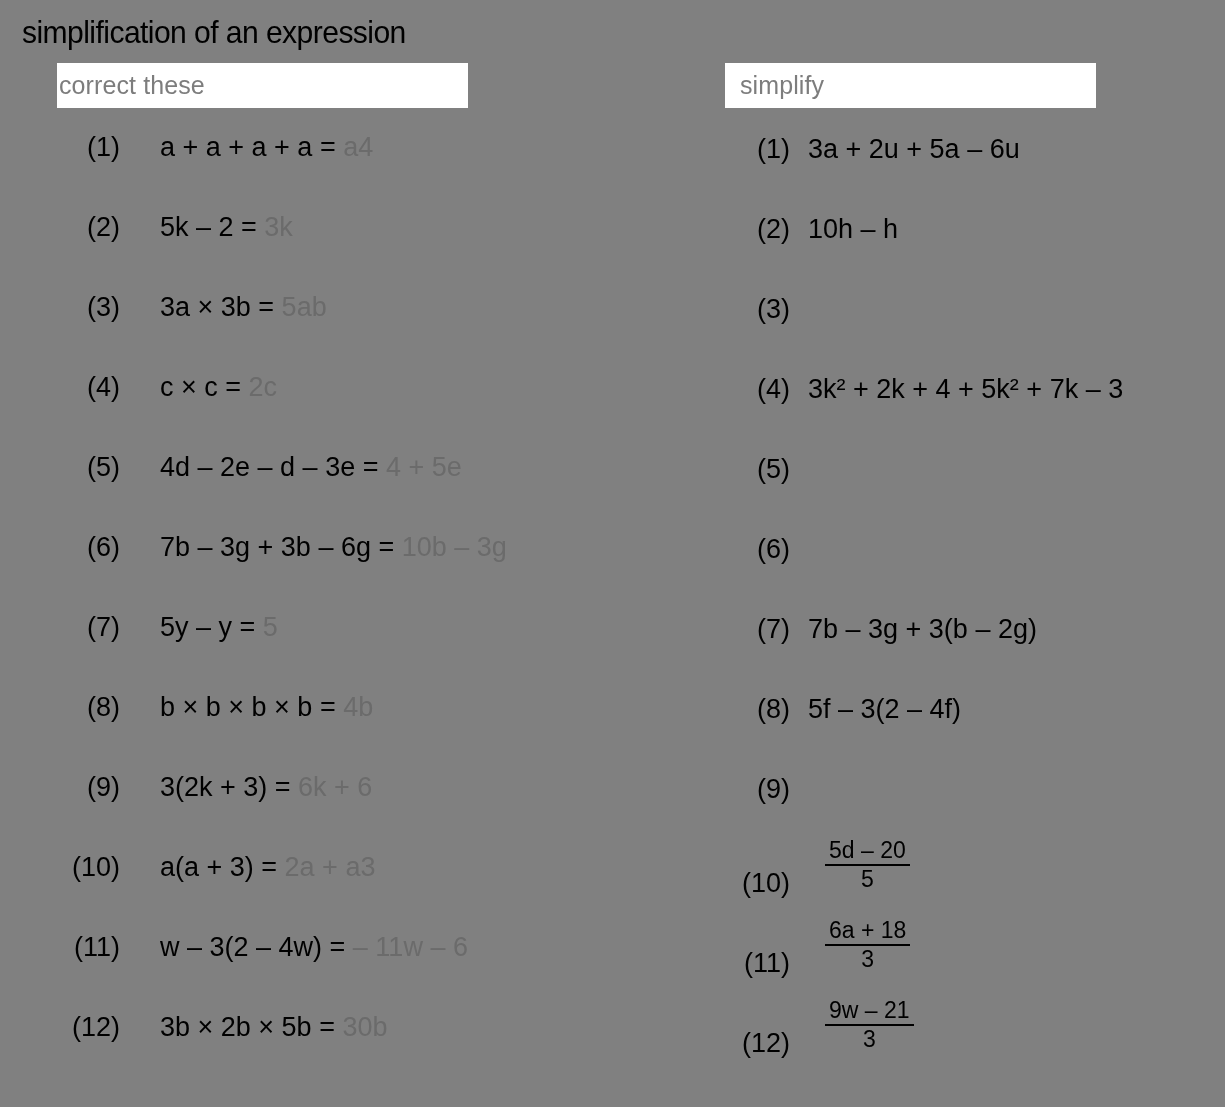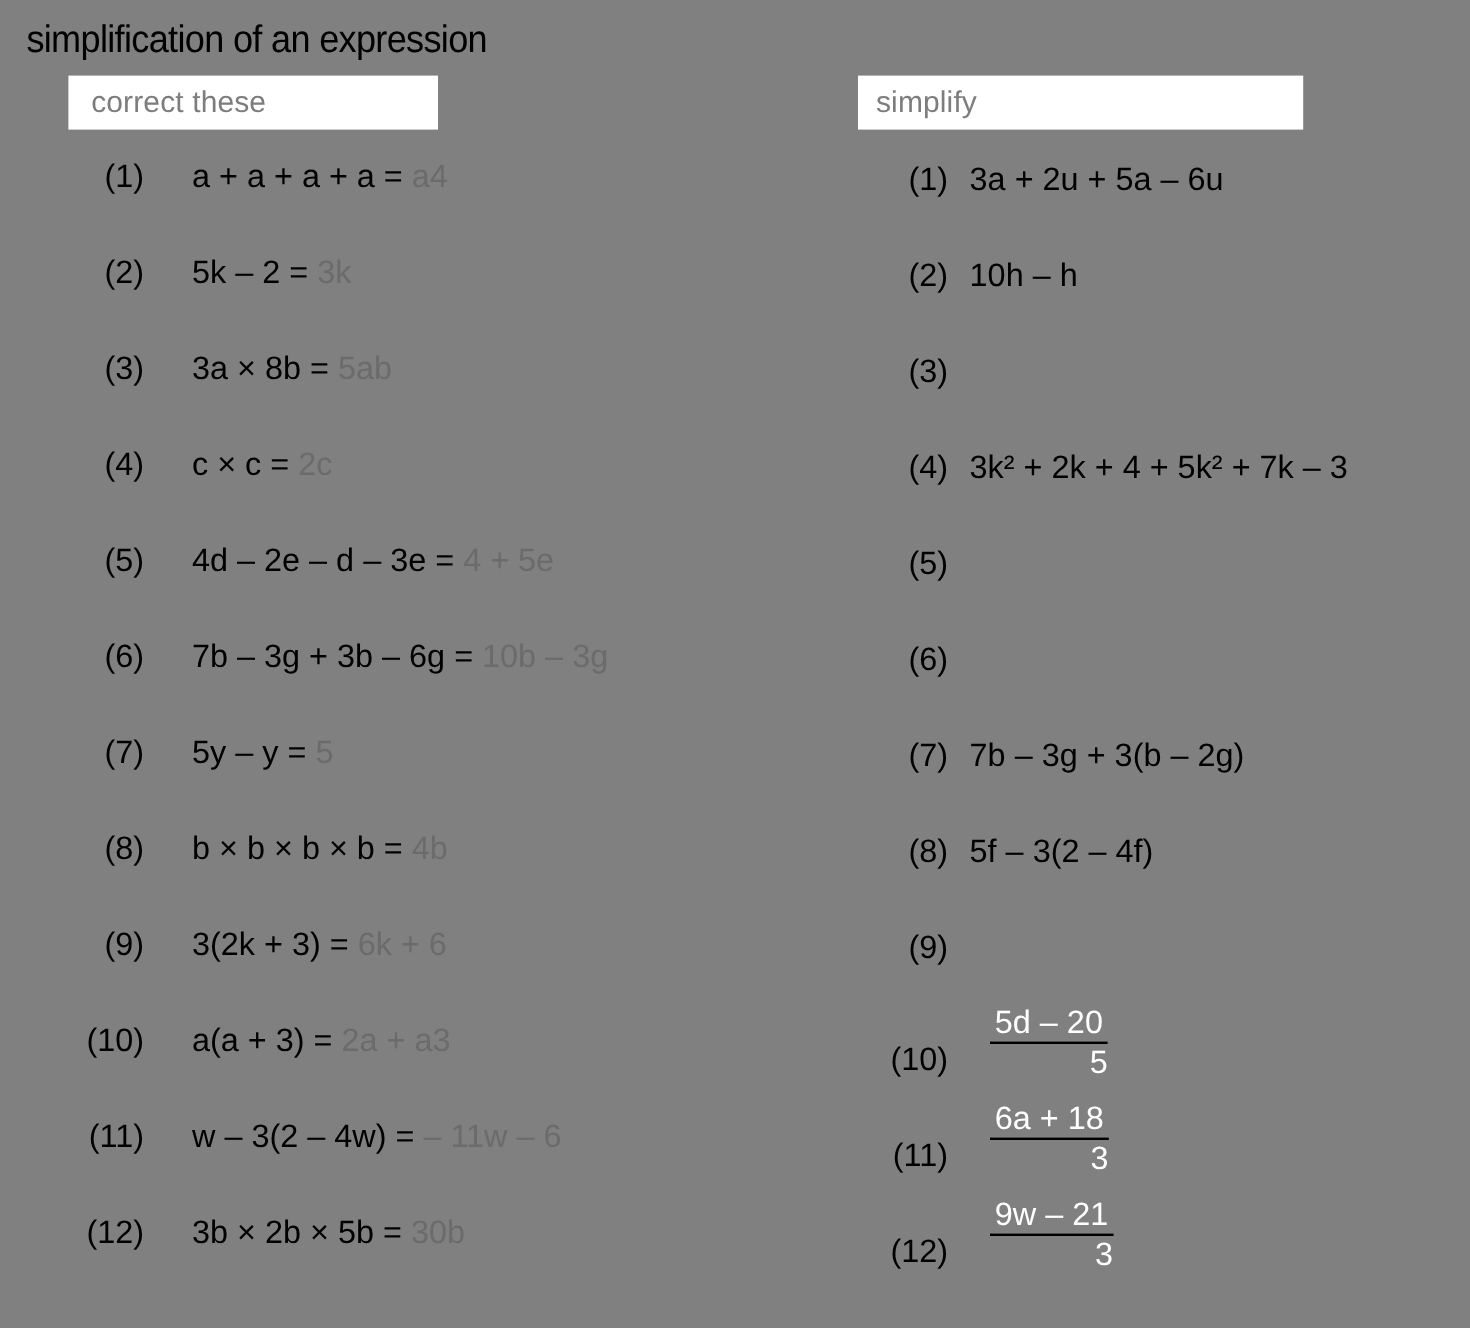--- a/index.html
+++ b/index.html
@@ -45,9 +45,9 @@
   #header-box-correct {
     left: 57px;
     top: 63px;
-    width: 308px;
+    width: 411px;
     height: 45px;
-    padding-left: 19px;
+    padding-left: 2px;
   }
   #header-box-simplify {
     left: 15px;

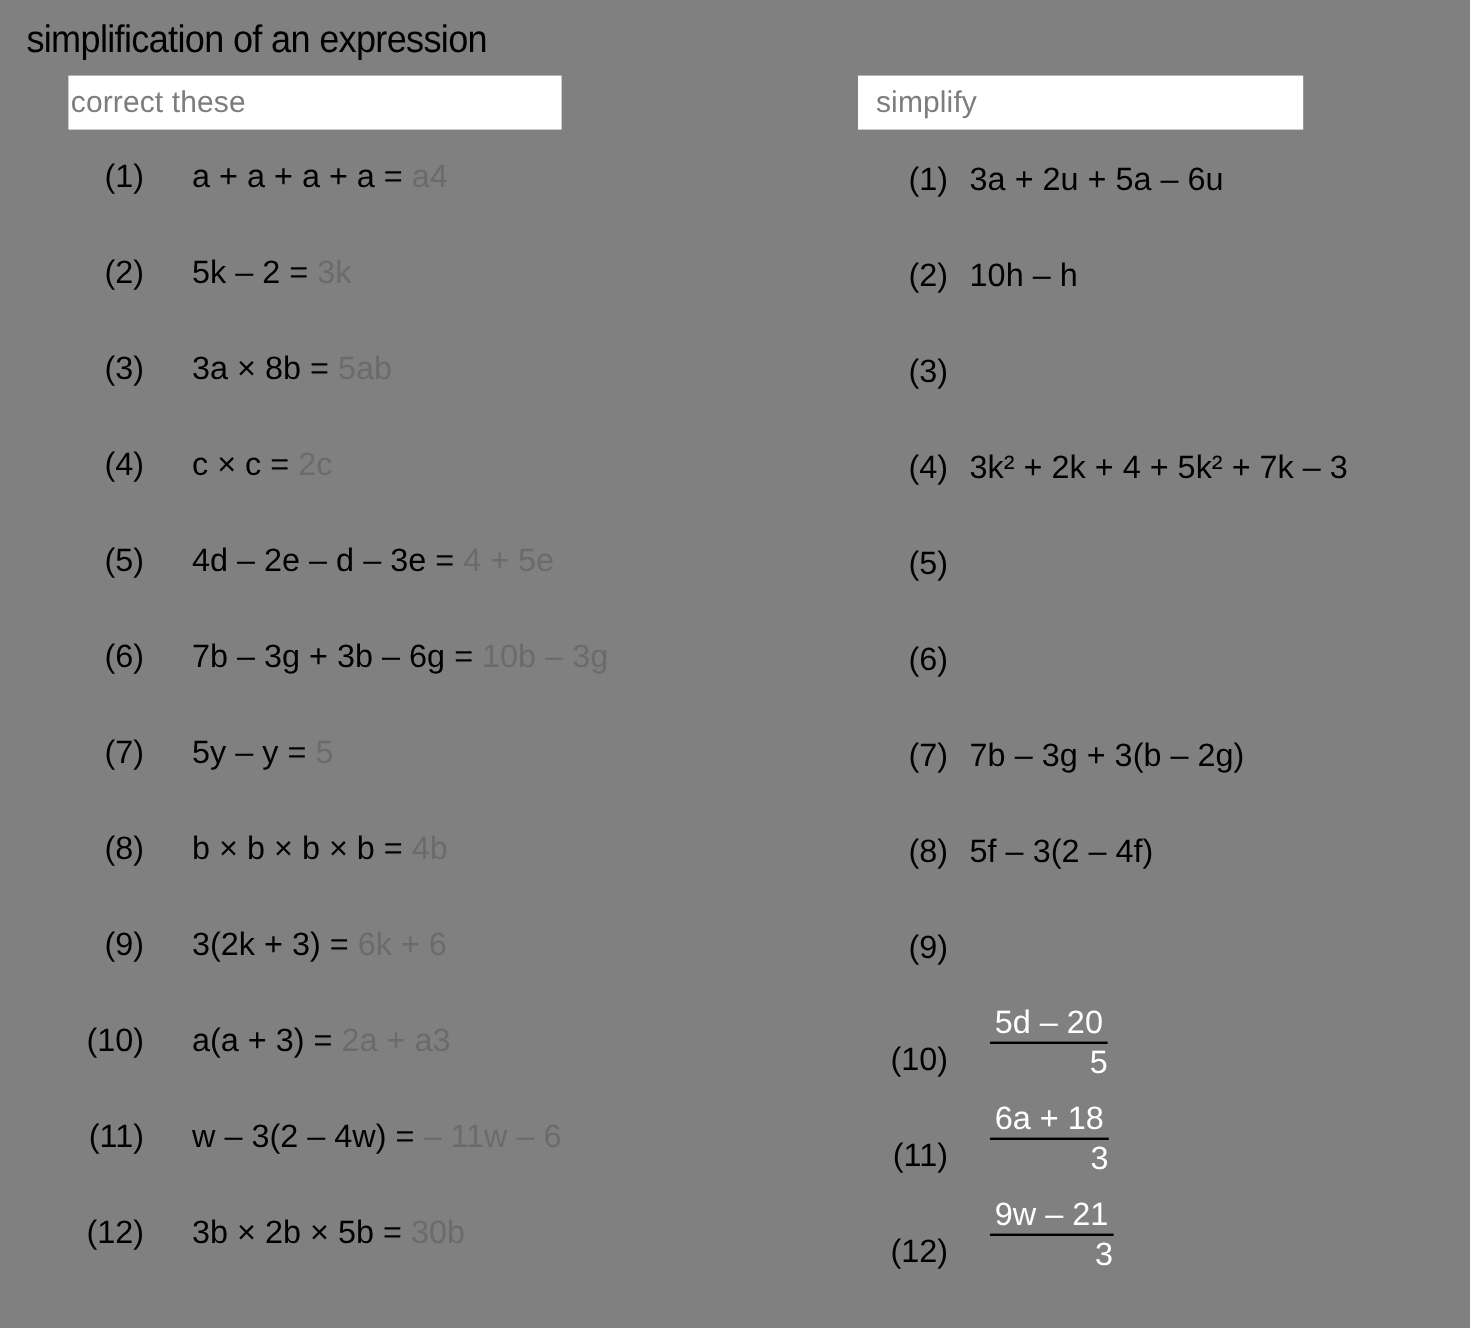--- a/index.html
+++ b/index.html
@@ -50,7 +50,7 @@
     padding-left: 2px;
   }
   #header-box-simplify {
-    left: 15px;
+    left: 25px;
     top: 63px;
     width: 371px;
     height: 45px;

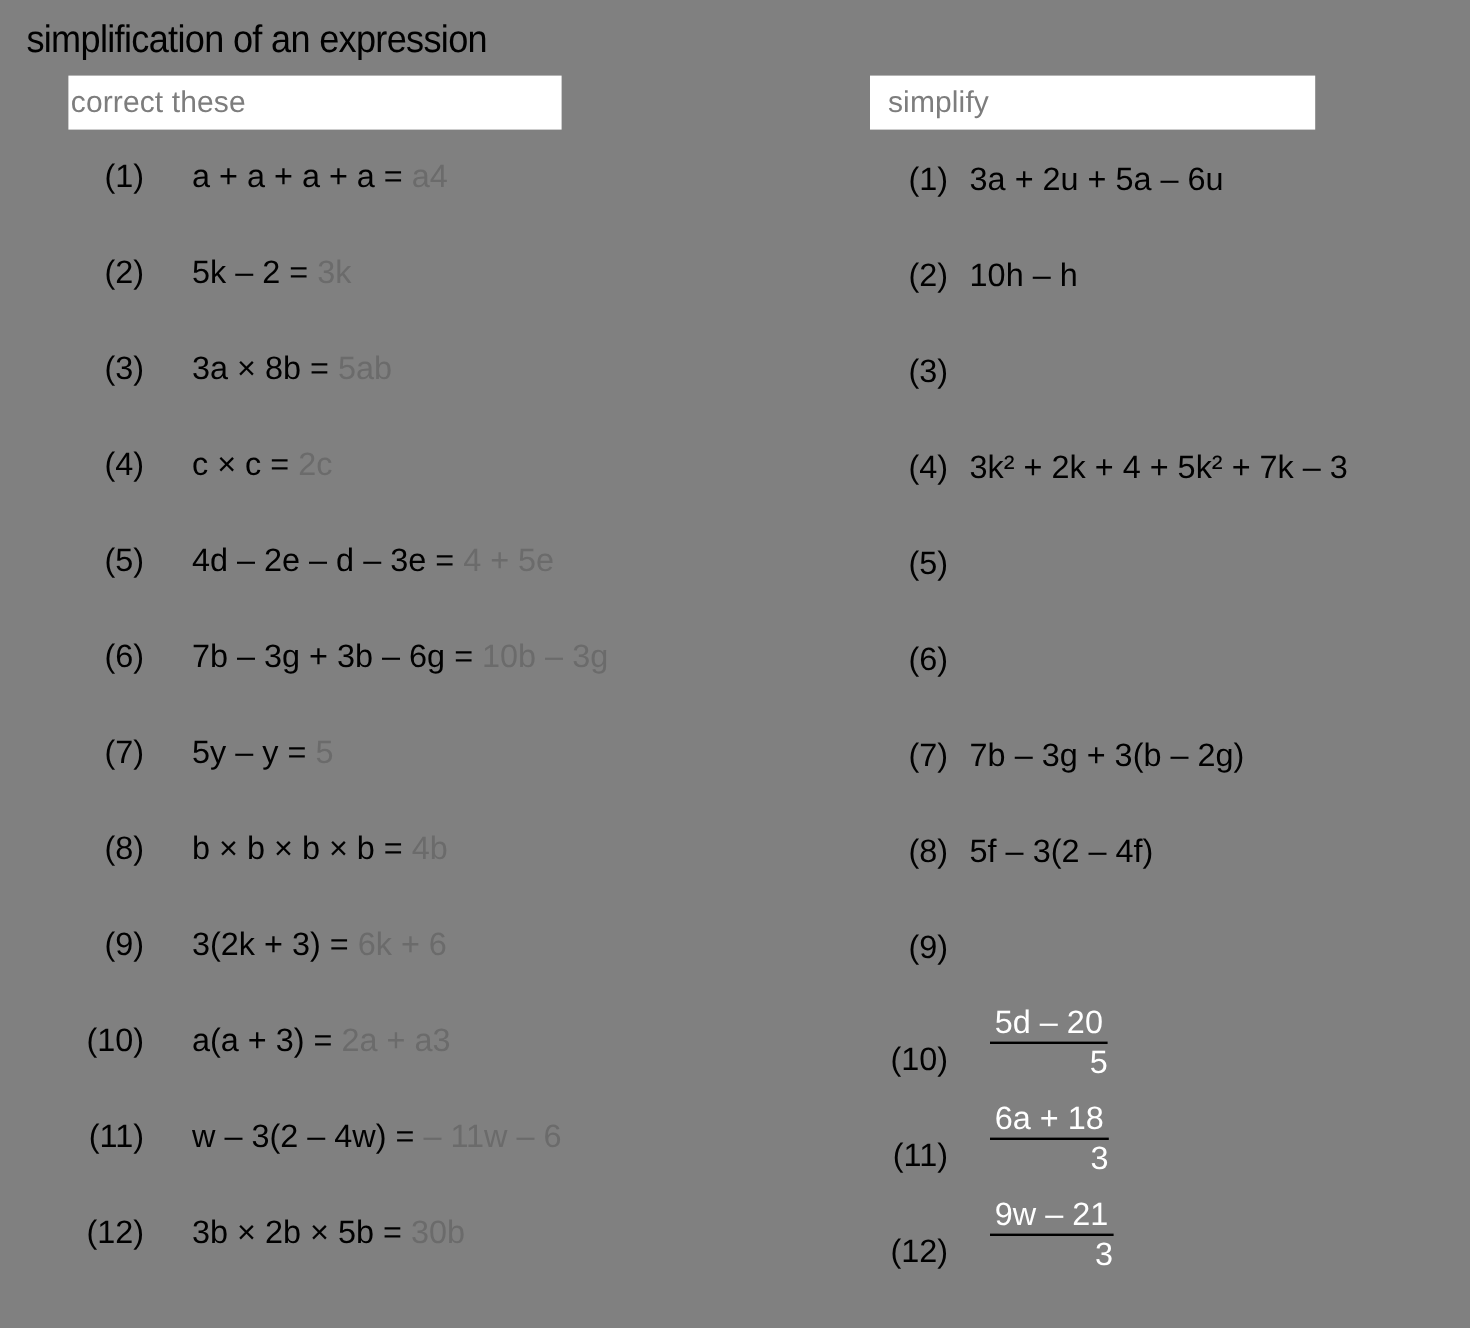--- a/index.html
+++ b/index.html
@@ -147,7 +147,7 @@
 
     <div class="row">
       <span class="row-num">(3)</span>
-      <span class="row-expr"><span>3a × 8b = </span><span class="ans">5ab</span></span>
+      <span class="row-expr"><span>3a × 3b = </span><span class="ans">5ab</span></span>
     </div>
 
     <div class="row">

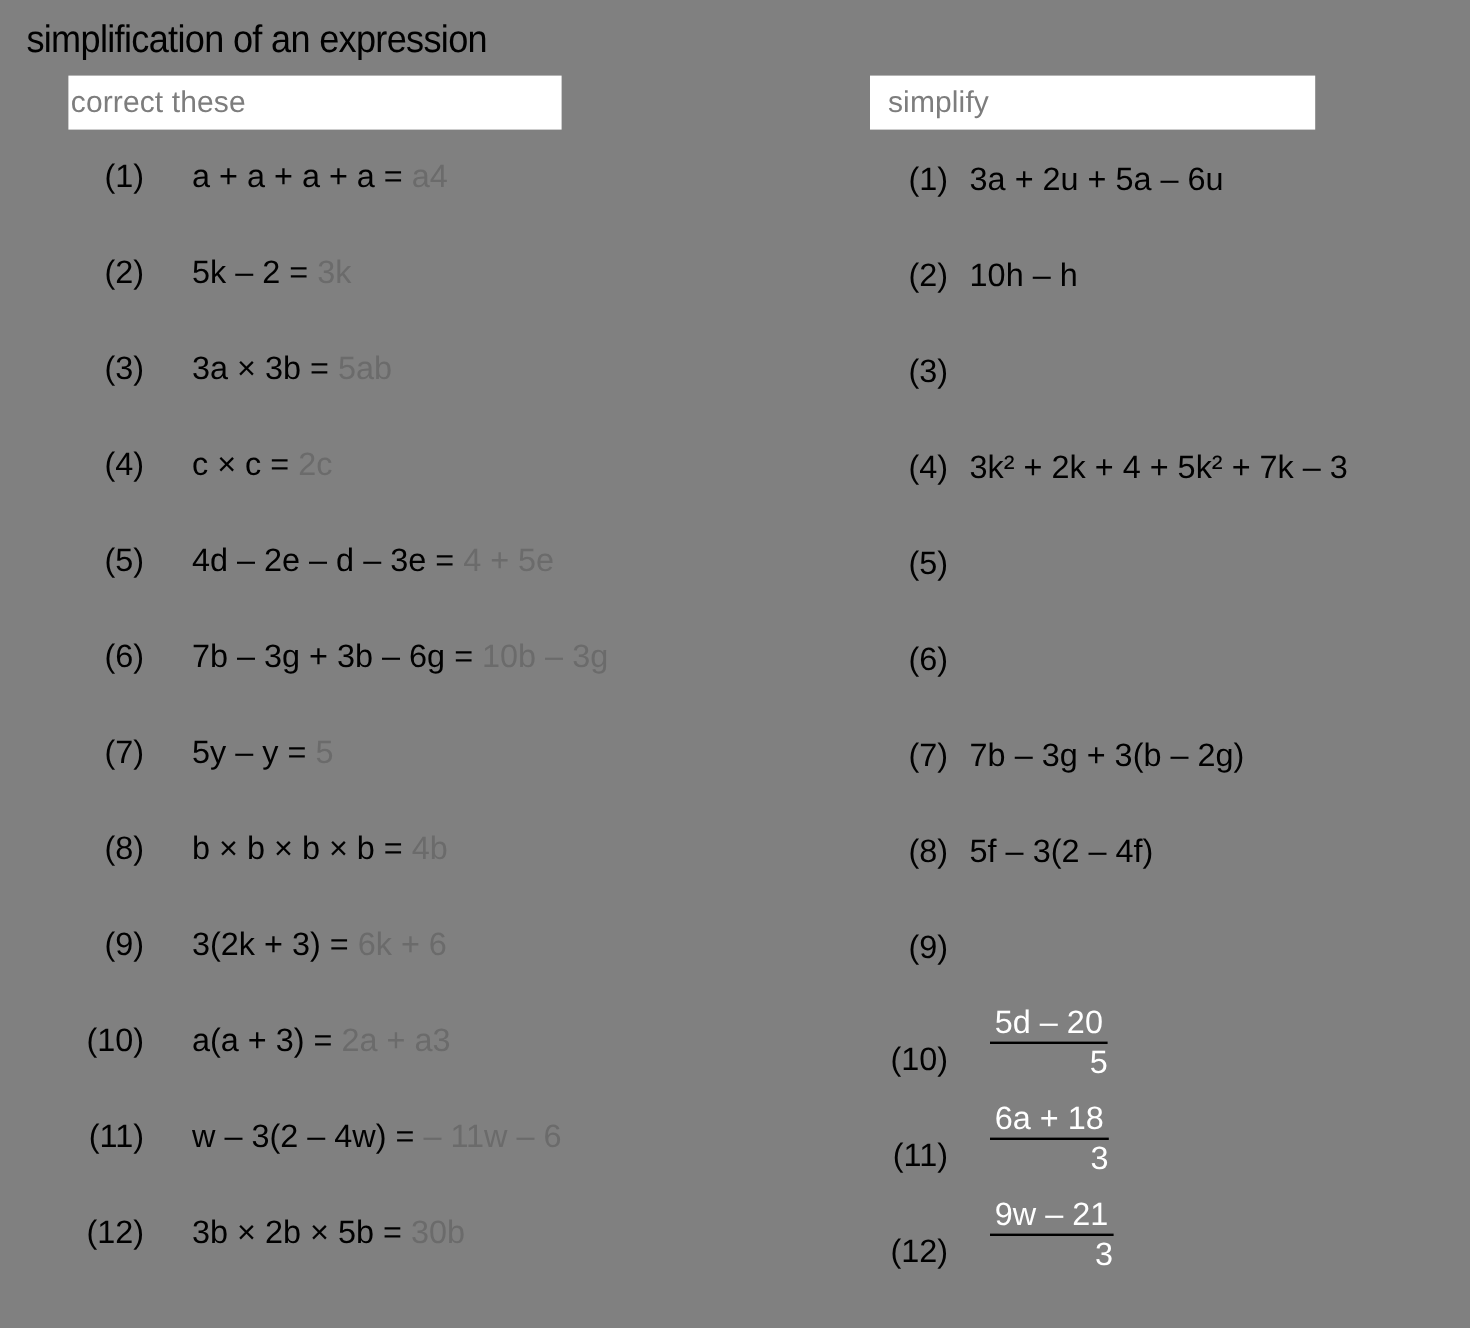--- a/index.html
+++ b/index.html
@@ -106,9 +106,9 @@
     left: 125px;
     top: -10px;
     display: inline-block;
-    text-align: right;
-    font-size: 27px;
-    color: #ffffff;
+    text-align: center;
+    font-size: 23px;
+    color: #000000;
     line-height: 1.08;
     white-space: nowrap;
   }

